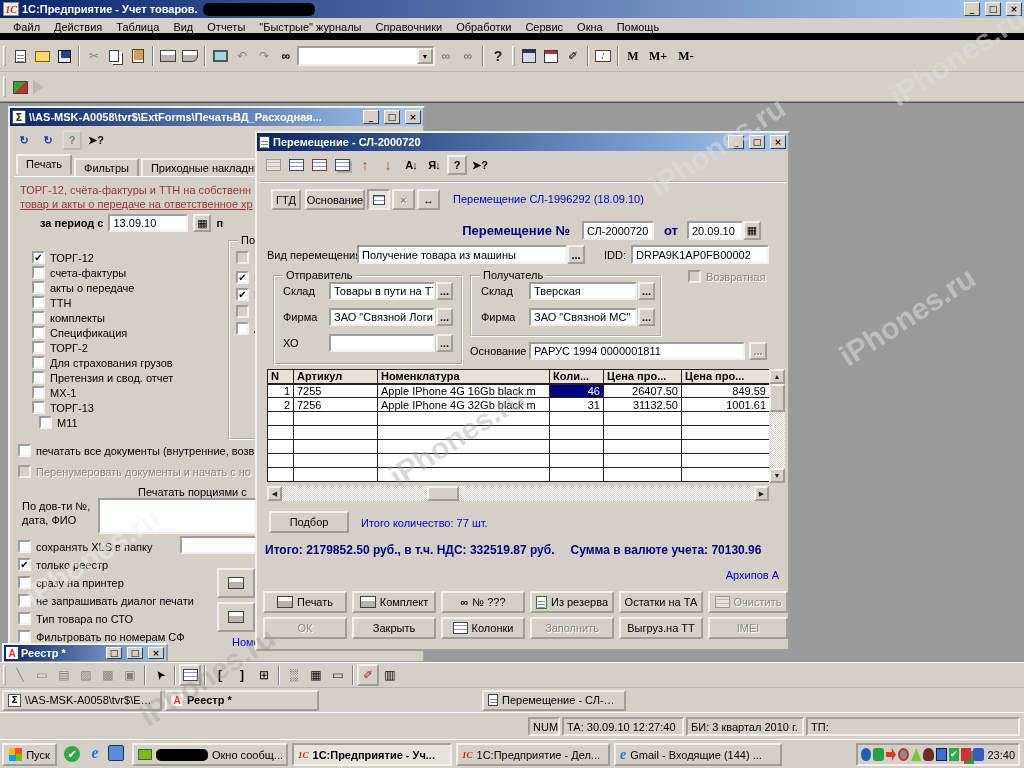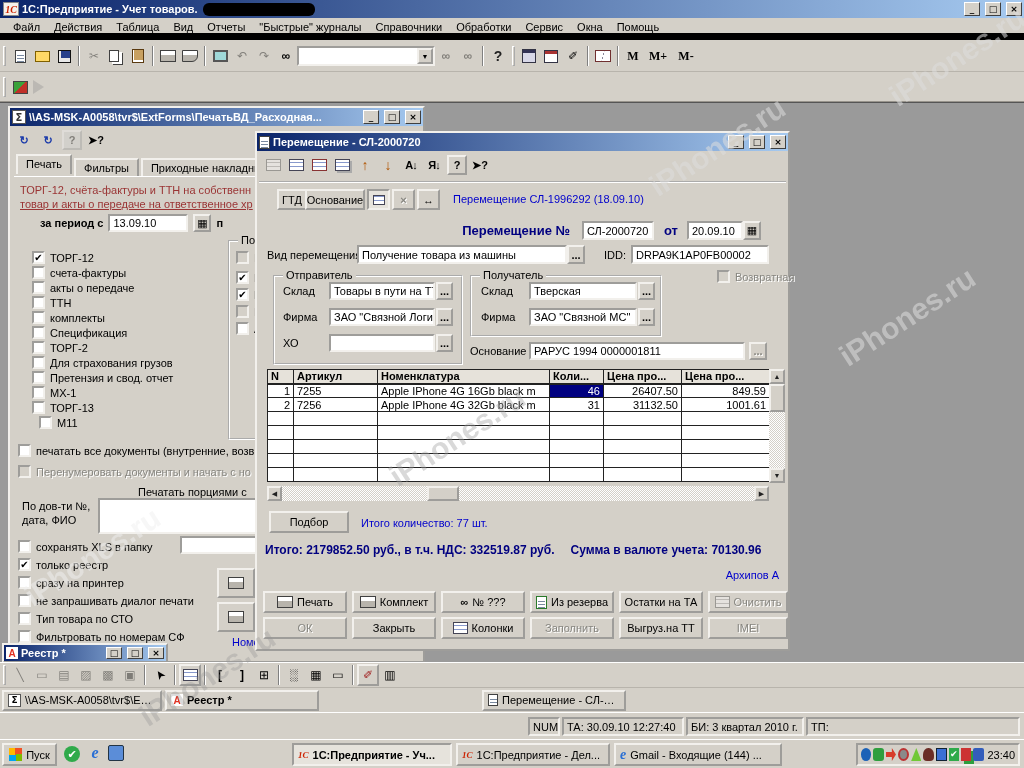--- a/index.html
+++ b/index.html
@@ -328,7 +328,7 @@
     </div>
     <div class="a" style="left:2px;top:48px;width:527px;border-top:2px groove #fff"></div>
 
-    <div class="a btn" style="left:20px;top:56px;width:30px;height:21px">ГТД</div>
+    <div class="a btn" style="left:14px;top:56px;width:30px;height:21px">ГТД</div>
     <div class="a btn" style="left:48px;top:56px;width:60px;height:21px">Основание</div>
     <div class="a btn pressed" style="left:110px;top:56px;width:23px;height:21px">
         <span class="grid-ic" style="width:12px;height:10px"></span>

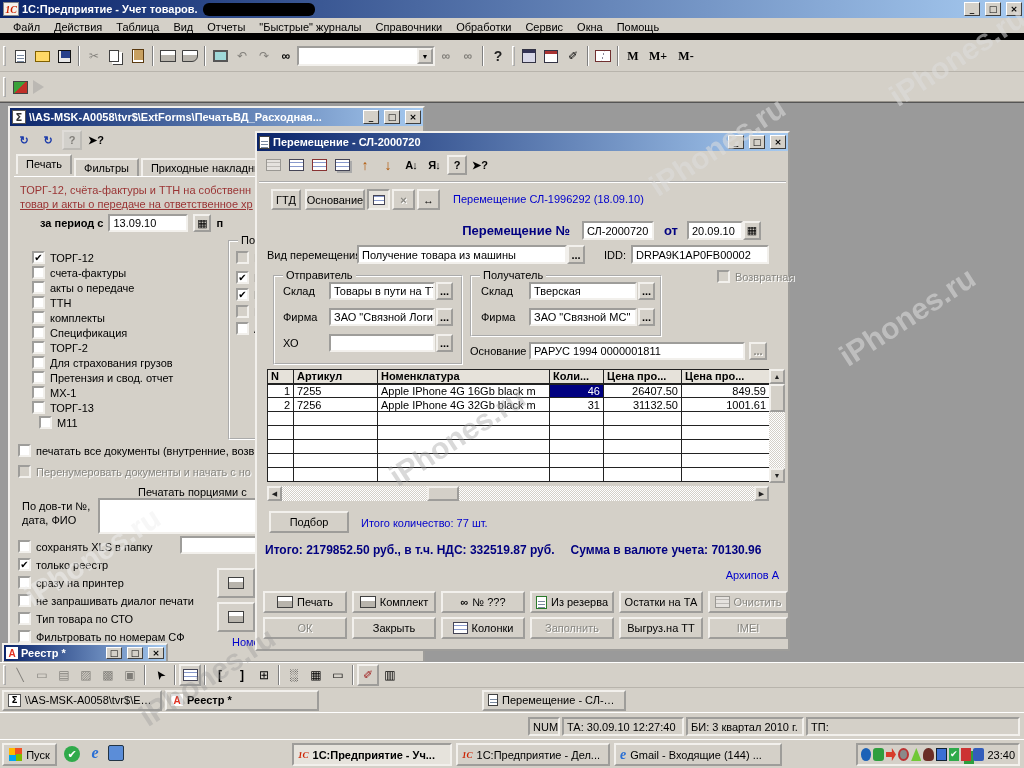--- a/index.html
+++ b/index.html
@@ -372,7 +372,7 @@
     <div class="a fld" style="left:272px;top:175px;width:108px;height:18px">ЗАО "Связной МС"</div>
     <div class="a btn" style="left:381px;top:175px;width:17px;height:18px;font-weight:bold">...</div>
 
-    <div class="row" style="left:460px;top:137px">
+    <div class="row" style="left:431px;top:137px">
         <span class="cb cbd"></span>
         <span class="dis">Возвратная</span>
       </div>

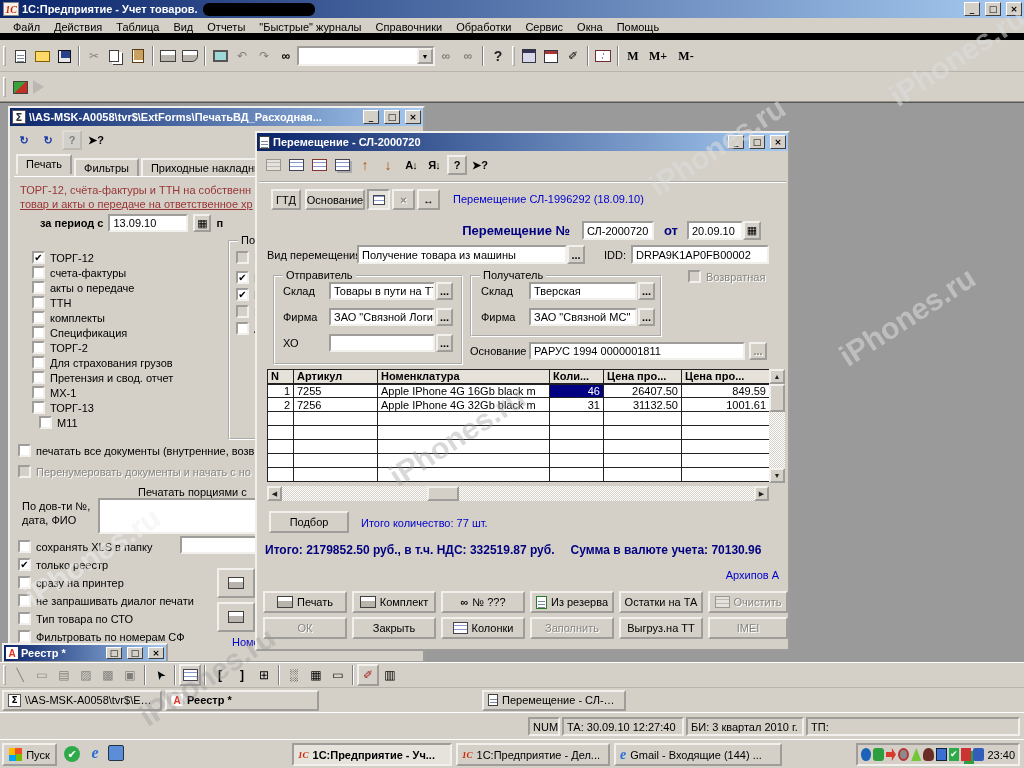--- a/index.html
+++ b/index.html
@@ -592,6 +592,11 @@
   <span class="a" style="left:86px;top:4px;width:18px;height:18px;color:#2a6fd4;font:bold italic 16px 'Liberation Serif',serif;text-align:center">e</span>
   <span class="a" style="left:108px;top:5px;width:16px;height:16px;background:#5b8dd8;border:1px solid #234;border-radius:2px"></span>
 
+  <span class="a btn" style="left:132px;top:3px;width:156px;height:23px;justify-content:flex-start;padding:0 4px">
+    <span style="width:14px;height:11px;background:#7fba00;border:1px solid #365;flex:none"></span>
+    <span style="width:52px;height:12px;background:#000;border-radius:5px;flex:none"></span>
+    <span style="overflow:hidden">Окно сообщ...</span>
+  </span>
   <span class="a btn pressed" style="left:292px;top:3px;width:160px;height:23px;justify-content:flex-start;padding:0 4px;font-weight:bold">
     <span style="color:#cc2200;font:bold italic 9px 'Liberation Serif',serif;flex:none">1С</span>
     <span style="overflow:hidden">1С:Предприятие - Уч...</span>

